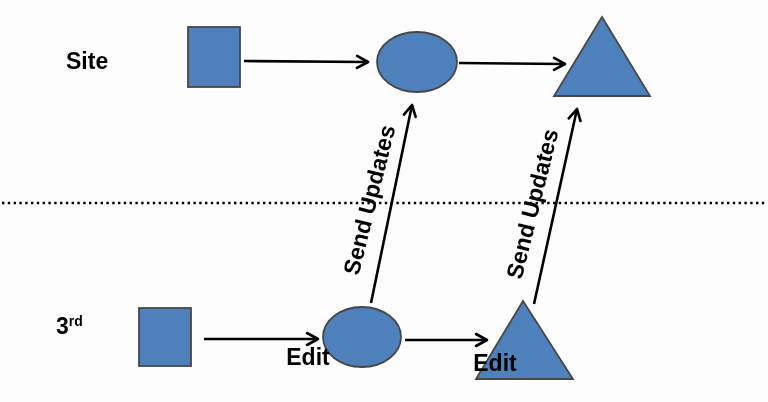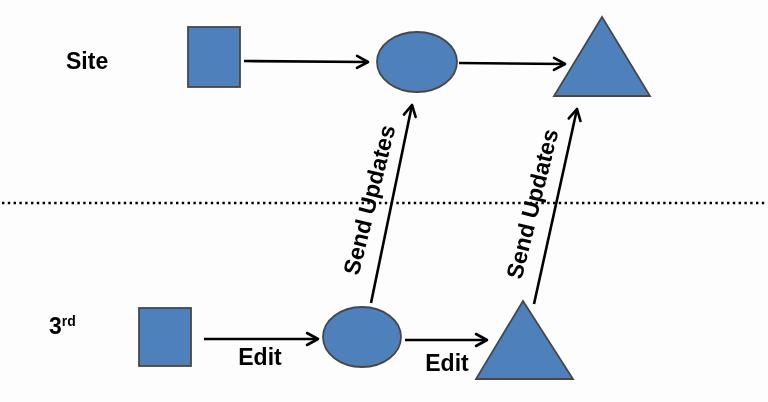--- a/index.html
+++ b/index.html
@@ -24,7 +24,7 @@
     line-height: 1.2;
   }
   .lane-label-top  { left: 66px; top: 48px; }
-  .lane-label-bottom { left: 49px; top: 306px; line-height: 29px; }
+  .lane-label-bottom { left: 56px; top: 306px; line-height: 29px; }
   .lane-label-bottom sup { font-size: 14px; position: relative; top: 1px; }
   .edge-label { transform: translate(-50%, -50%); }
   .edit-1 { left: 260px; top: 358px; }

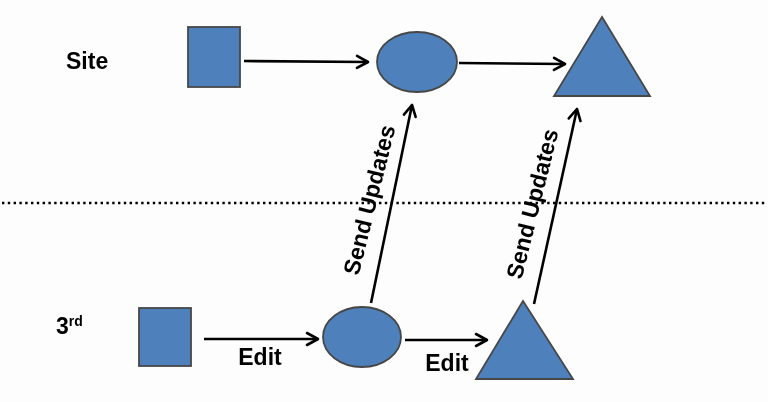--- a/index.html
+++ b/index.html
@@ -26,7 +26,7 @@
   .lane-label-top  { left: 66px; top: 48px; }
   .lane-label-bottom { left: 56px; top: 306px; line-height: 29px; }
   .lane-label-bottom sup { font-size: 14px; position: relative; top: 1px; }
-  .edge-label { transform: translate(-50%, -50%); }
+  .edge-label { transform: translate(-50%, -50%); margin-left: 48px; }
   .edit-1 { left: 260px; top: 358px; }
   .edit-2 { left: 447px; top: 364px; }
   .send-updates { transform: translate(-50%, -50%) rotate(-76deg); }

